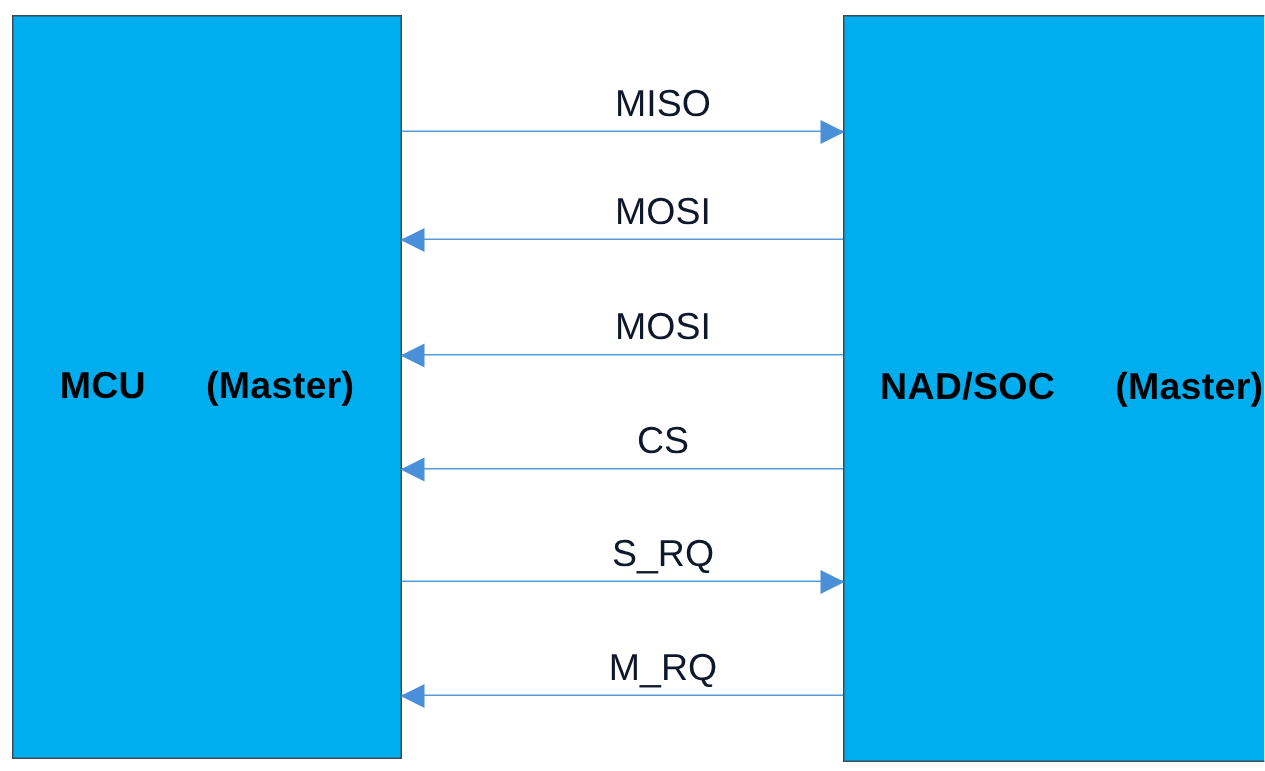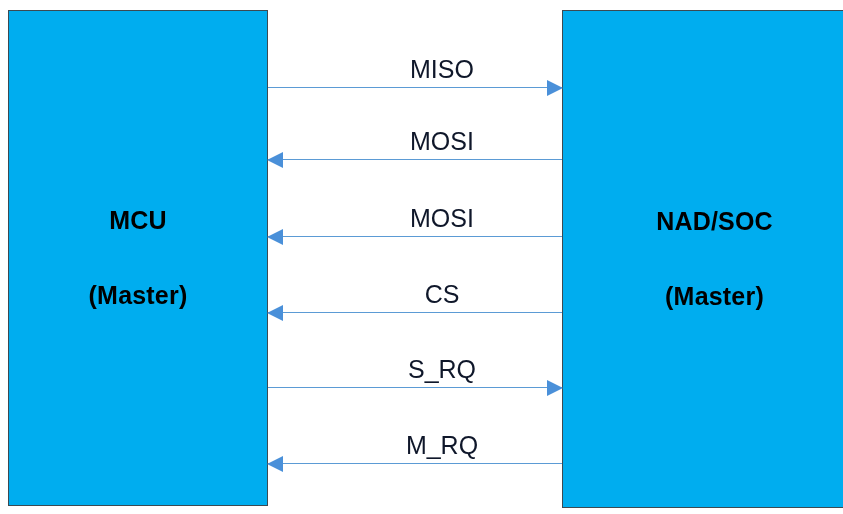--- a/index.html
+++ b/index.html
@@ -24,7 +24,7 @@
     background: #00ADEF;
     border: 1px solid #3c4a52;
     display: flex;
-    flex-direction: column;
+    flex-direction: row;
     align-items: center;
     justify-content: center;
     text-align: center;

